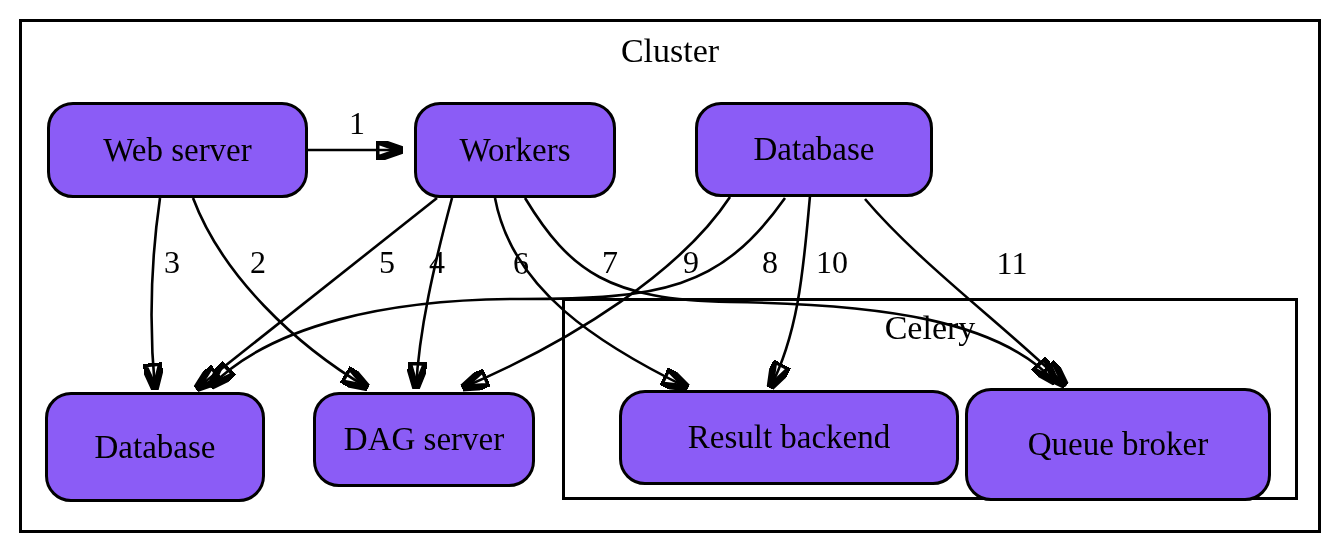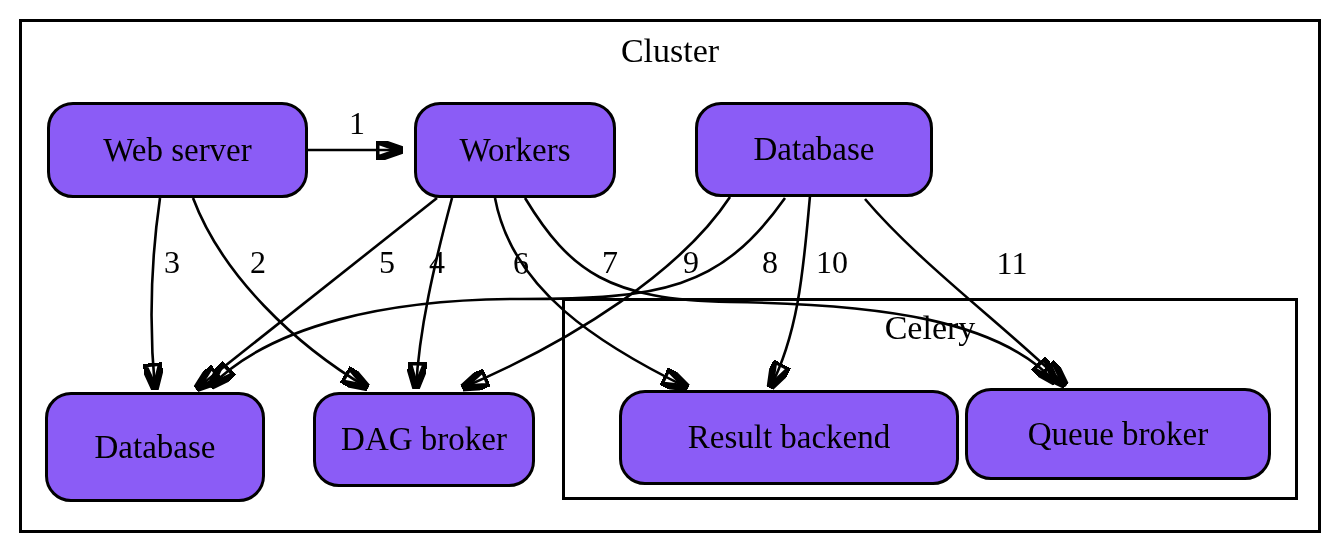--- a/index.html
+++ b/index.html
@@ -129,7 +129,7 @@
     <span>Database</span>
   </div>
   <div class="node node-dag-files">
-    <span>DAG broker</span>
+    <span>DAG server</span>
   </div>
   <div class="node node-result-backend">
     <span>Result backend</span>

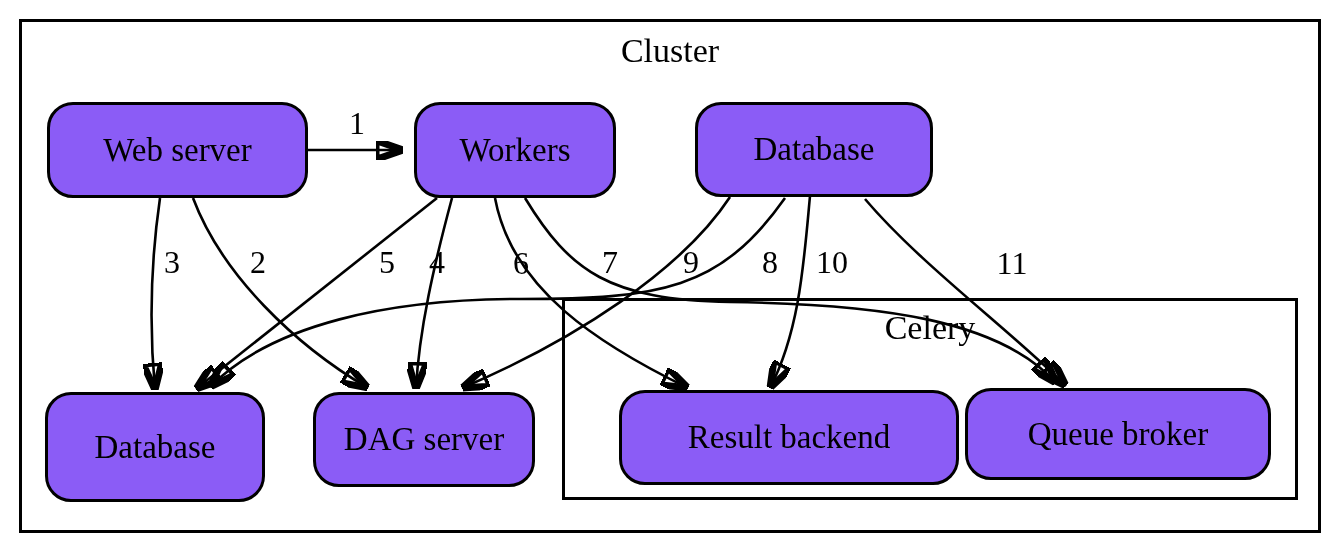--- a/index.html
+++ b/index.html
@@ -63,7 +63,7 @@
   .node-database       { left: 45px;  top: 392px; width: 220px; height: 110px; }
   .node-dag-files      { left: 313px; top: 392px; width: 222px; height: 95px; }
   .node-result-backend { left: 583px; top: 390px; width: 340px; height: 95px; margin-left: 36px; }
-  .node-queue-broker   { left: 965px; top: 388px; width: 306px; height: 92px; }
+  .node-queue-broker   { left: 965px; top: 388px; width: 306px; height: 113px; }
   .edge-label {
     position: absolute;
     transform: translate(-50%, -50%);

